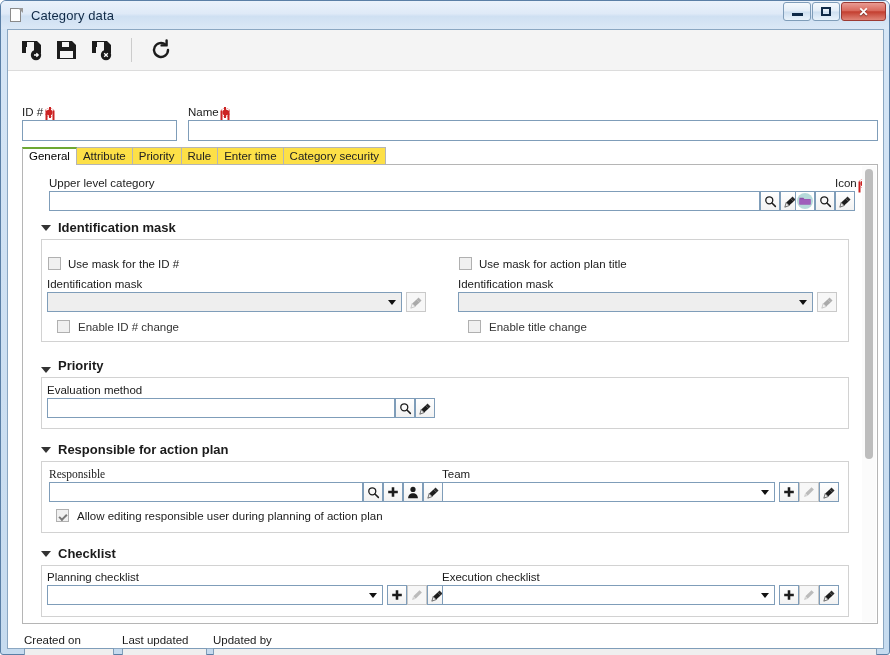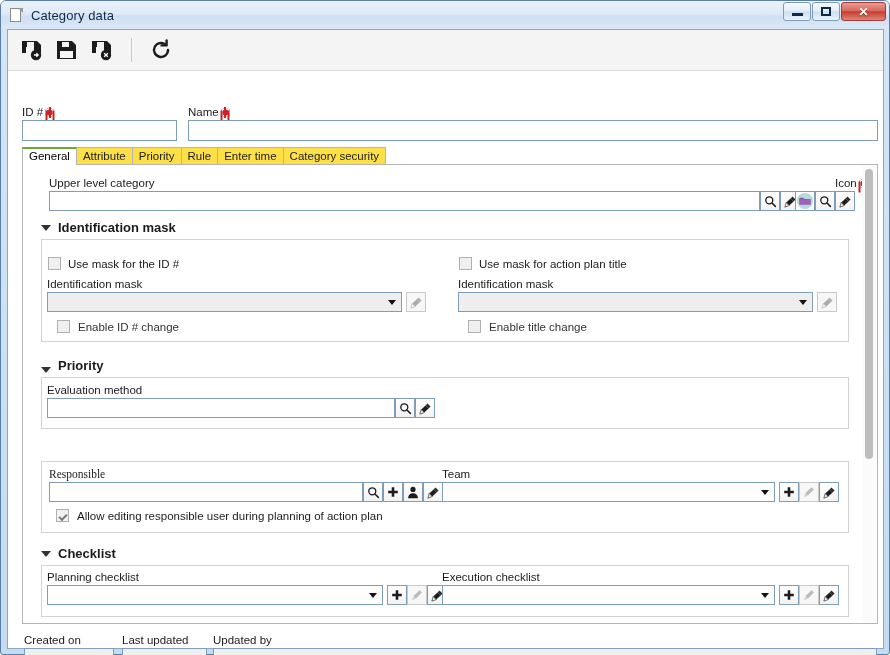--- a/index.html
+++ b/index.html
@@ -533,6 +533,10 @@
           </svg>
         </div>
 
+        <div class="sect-header" style="left:18px; top:277px;">
+          <span class="caret"></span>
+          <span>Responsible for action plan</span>
+        </div>
         <div class="sect-box" style="left:18px; top:296px; width:808px; height:72px;"></div>
 
         <div class="lbl" style="left:26px; top:303px;font-family:Liberation Serif, serif;">Responsible</div>

